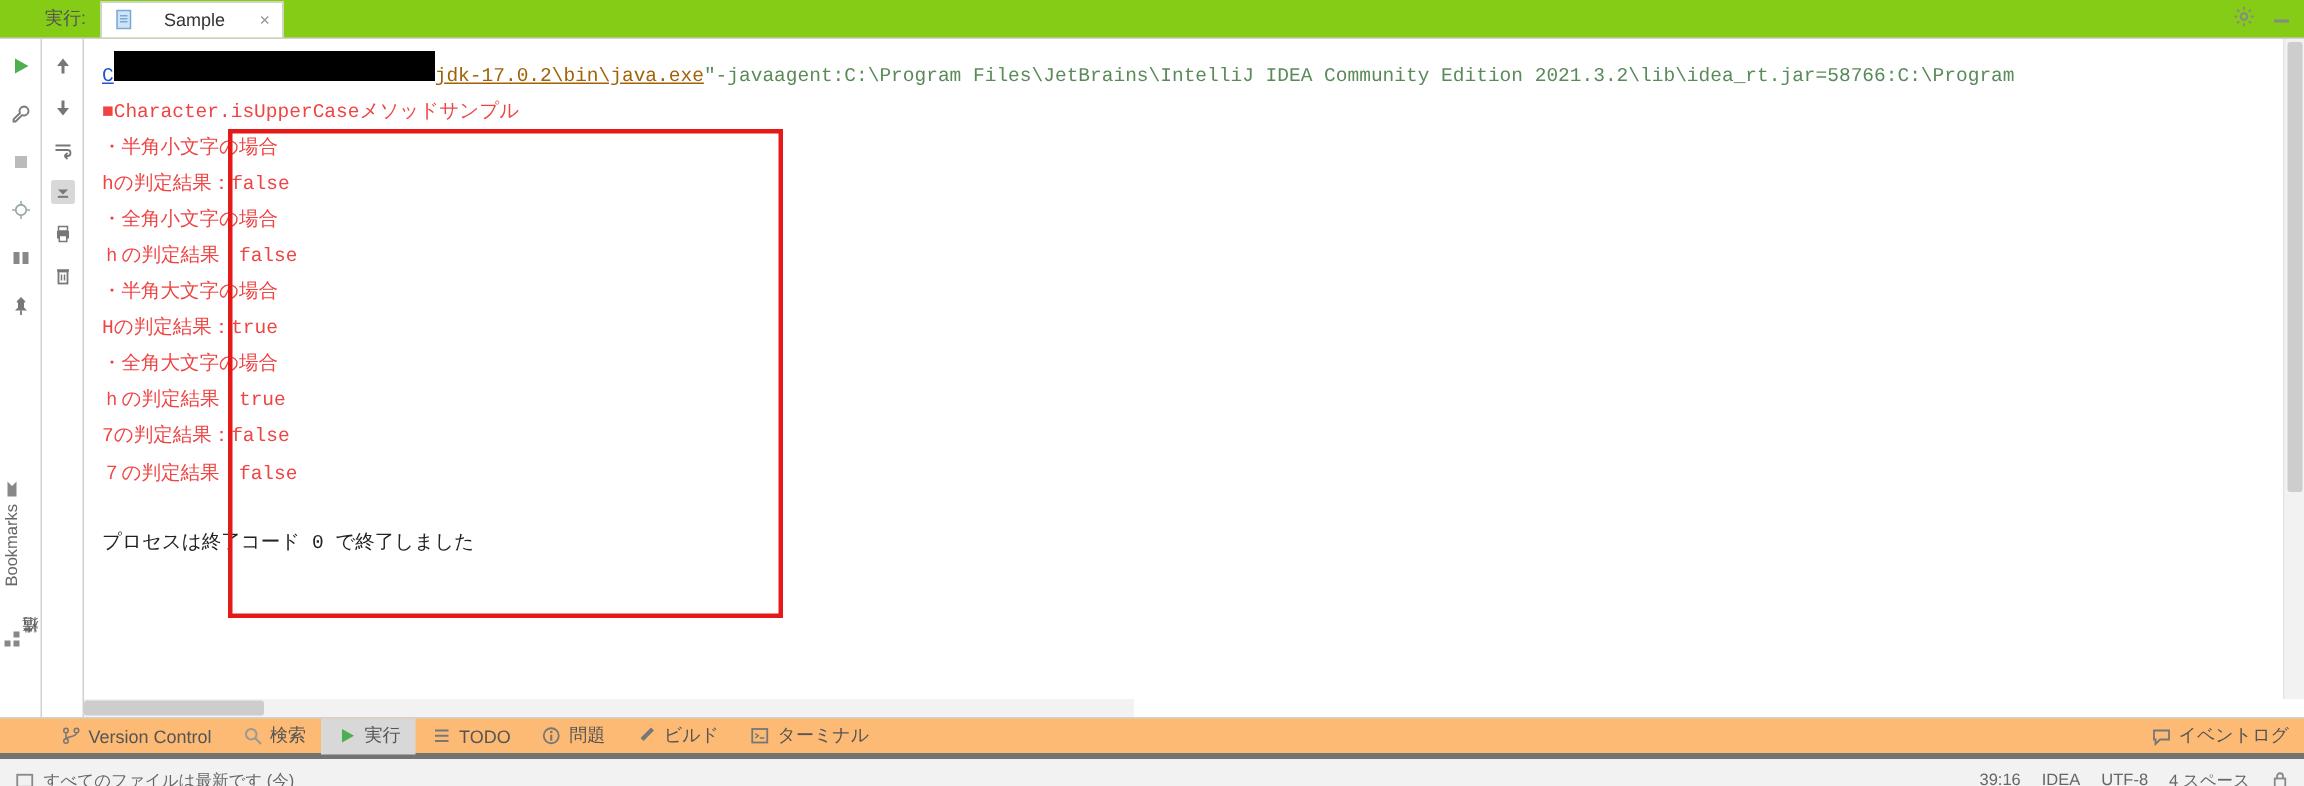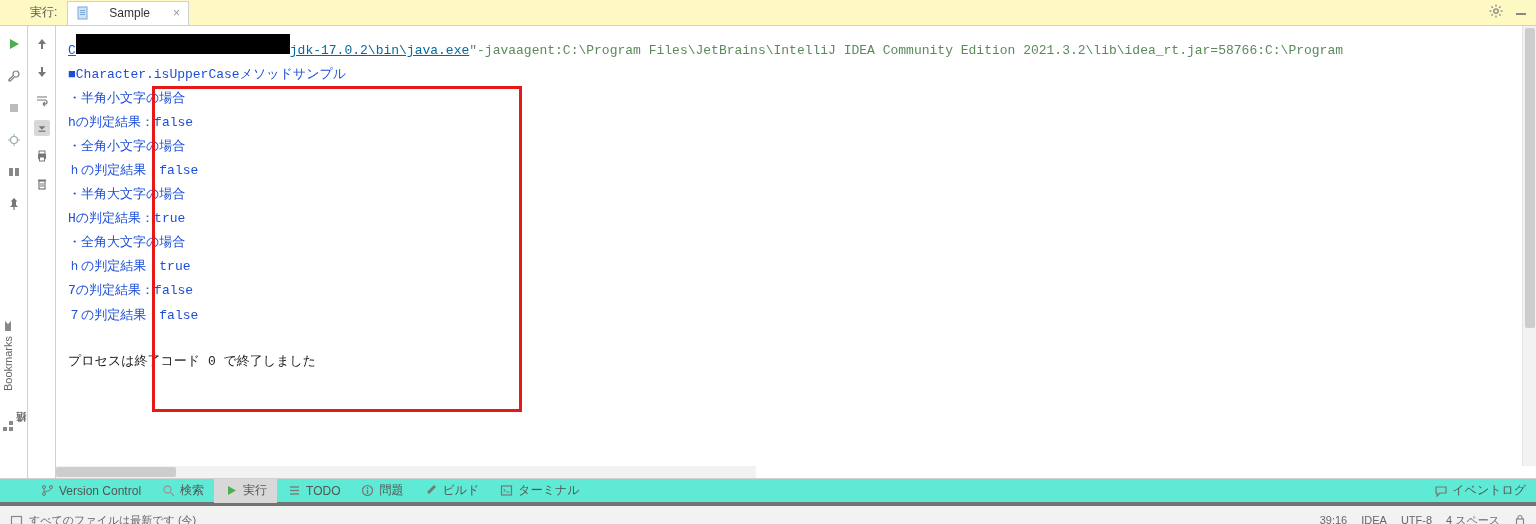--- a/index.html
+++ b/index.html
@@ -19,7 +19,7 @@
   display: flex;
   align-items: center;
   padding-left: 30px;
-  background: #fef9c3;
+  background: #84cc16;
 }
 .top-bar .label { color: #555; margin-right: 10px; }
 .tab {

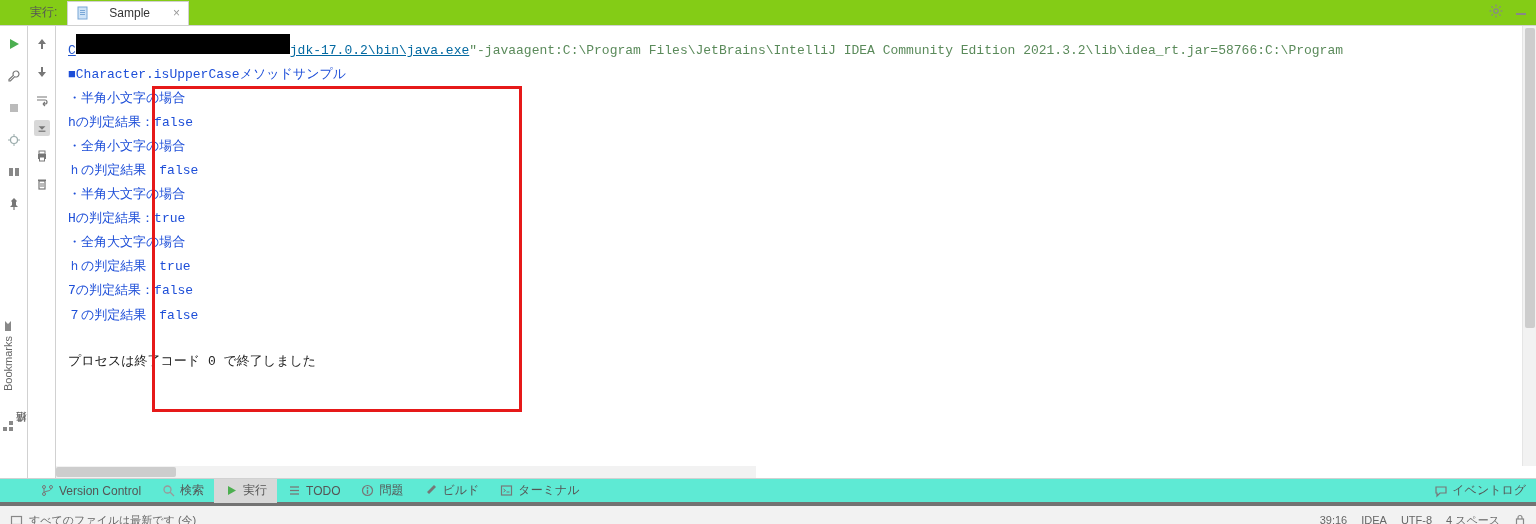--- a/index.html
+++ b/index.html
@@ -102,7 +102,7 @@
   vertical-align: middle;
   margin: 0;
 }
-.cmd-post { color: #0369a1; text-decoration: underline; text-align: right; }
+.cmd-post { color: #a16207; text-decoration: underline; text-align: right; }
 .cmd-args { color: #5a8a5a; }
 .red-box {
   position: absolute;

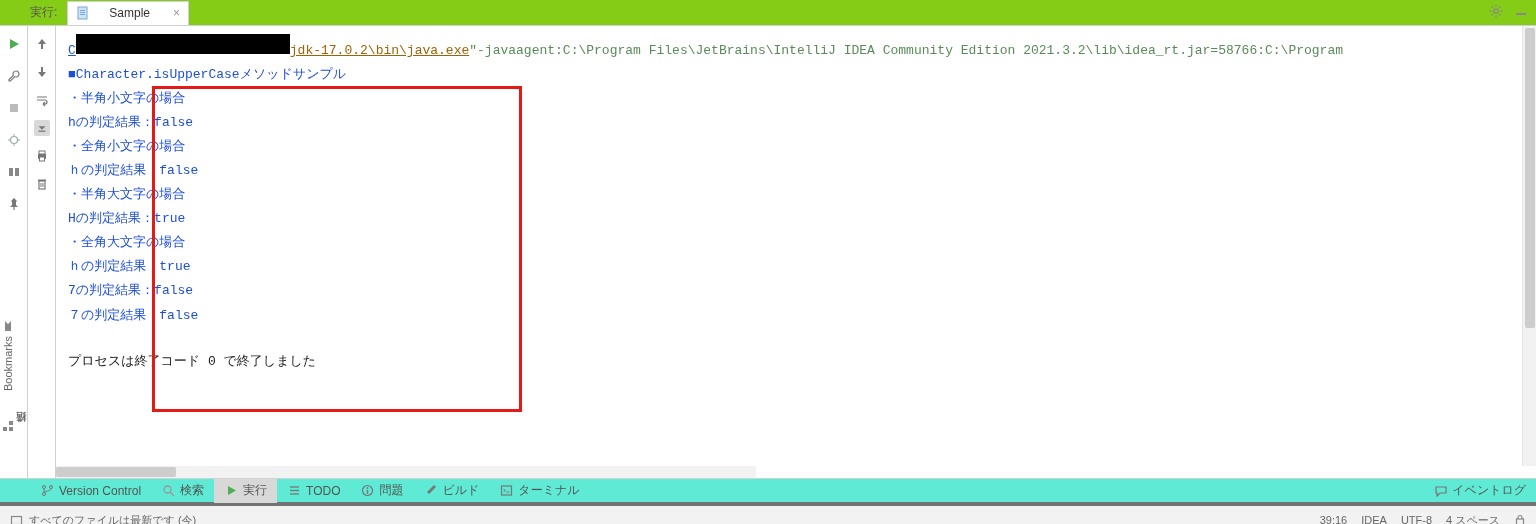--- a/index.html
+++ b/index.html
@@ -113,7 +113,7 @@
   height: 326px;
   pointer-events: none;
 }
-.out { color: #1d4ed8; }
+.out { color: #ef4444; }
 .exit-line { color: #222; margin-top: 4px;}
 .exit-line .mono { font-family: "Consolas","Courier New",monospace; }
 

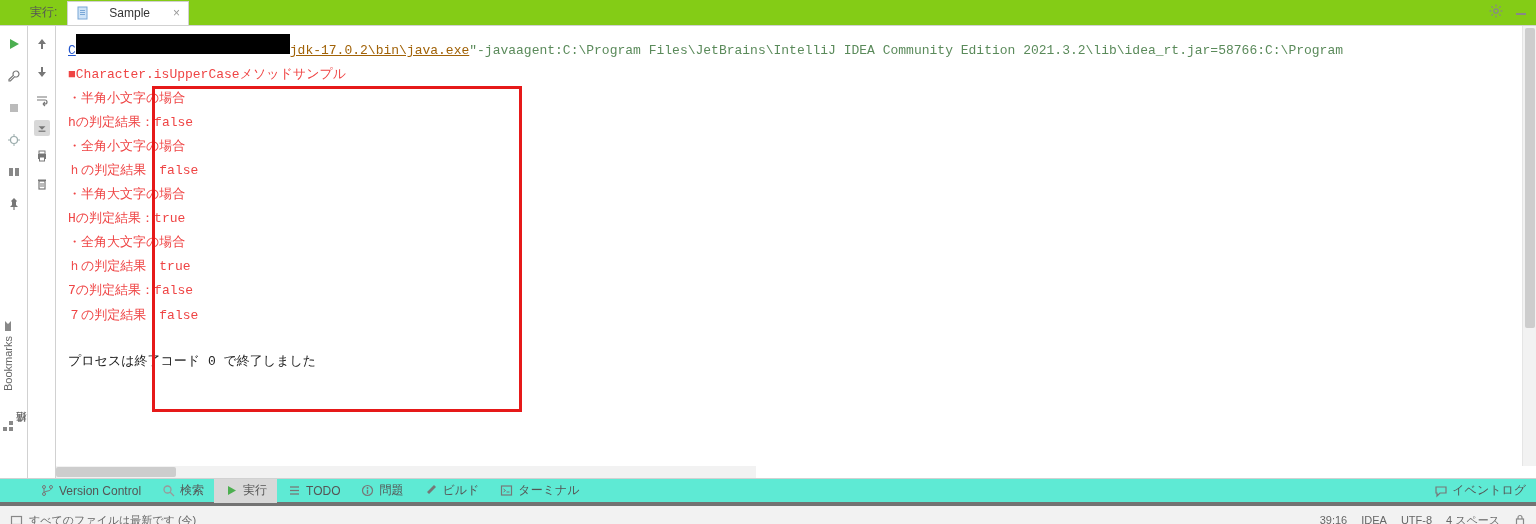--- a/index.html
+++ b/index.html
@@ -173,7 +173,7 @@
 .bottom-tabs {
   height: 24px;
   border-top: 1px solid #d1d1d1;
-  background: #5eead4;
+  background: #fdba74;
   display: flex;
   align-items: center;
   padding-left: 30px;

